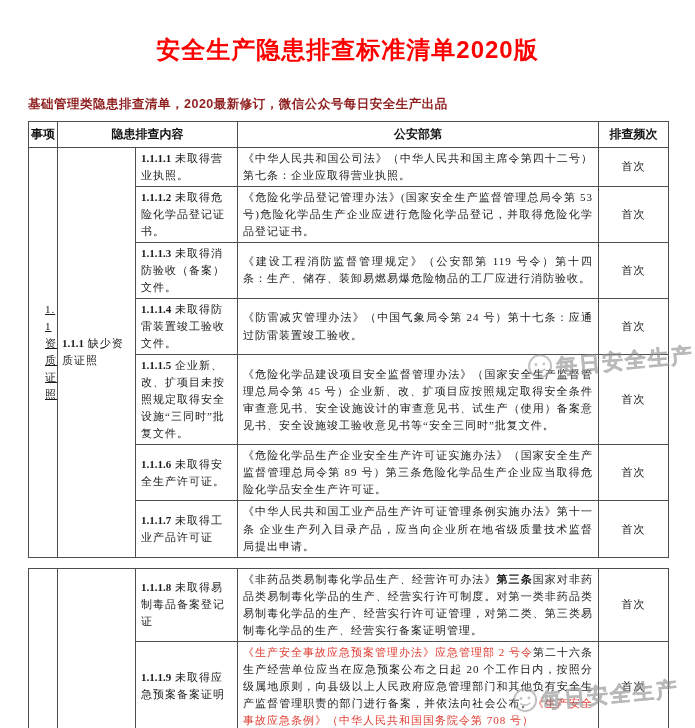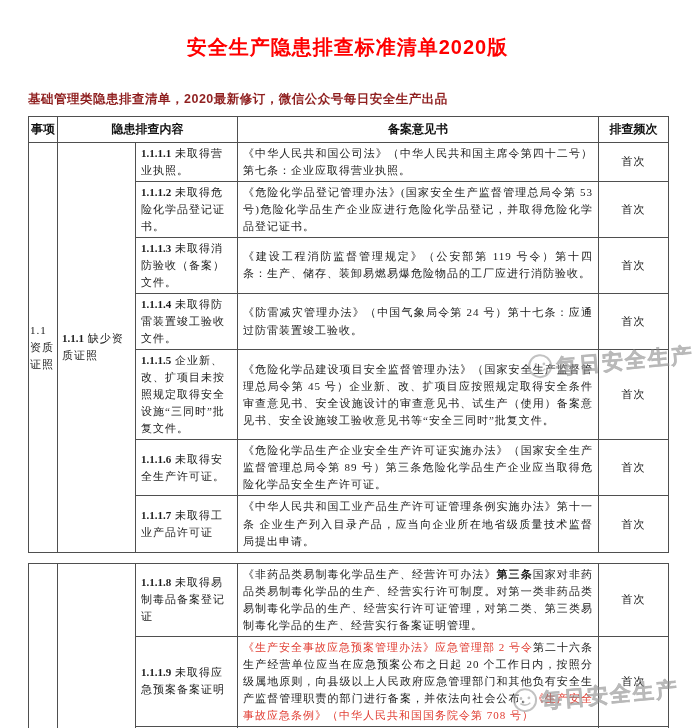--- a/index.html
+++ b/index.html
@@ -9,7 +9,7 @@
   }
   .page-title{
     margin-top:34px;text-align:center;font-family:"Liberation Sans","DejaVu Sans",sans-serif;
-    font-weight:bold;font-size:20px;letter-spacing:1px;color:#ff0000;
+    font-weight:bold;font-size:24px;letter-spacing:1px;color:#ff0000;
   }
   .page-subtitle{
     margin:30px 0 6px 28px;font-family:"Liberation Sans","DejaVu Sans",sans-serif;

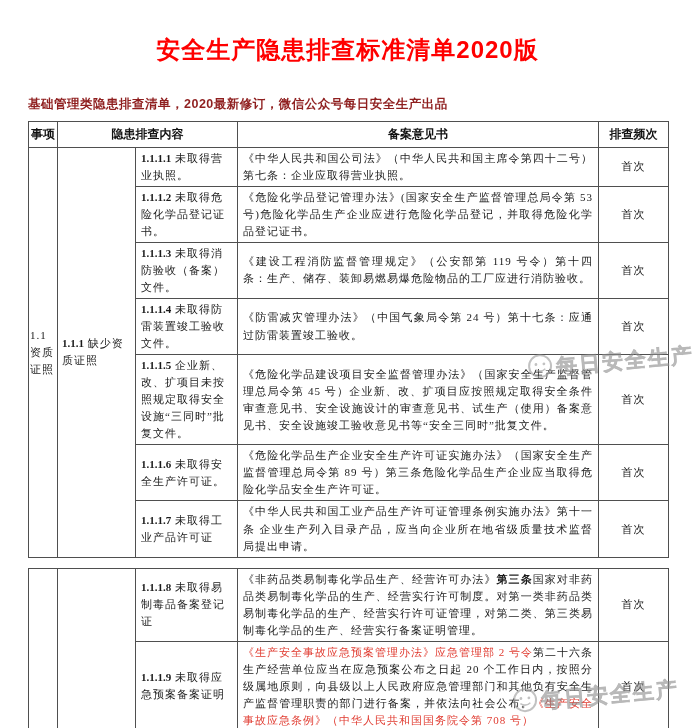--- a/index.html
+++ b/index.html
@@ -67,7 +67,7 @@
       <tr style="height:25px">
     <th>事项</th>
     <th colspan="2">隐患排查内容</th>
-    <th>备案意见书</th>
+    <th>公安部第</th>
     <th>排查频次</th>
   </tr>
   <tr style="height:33px">

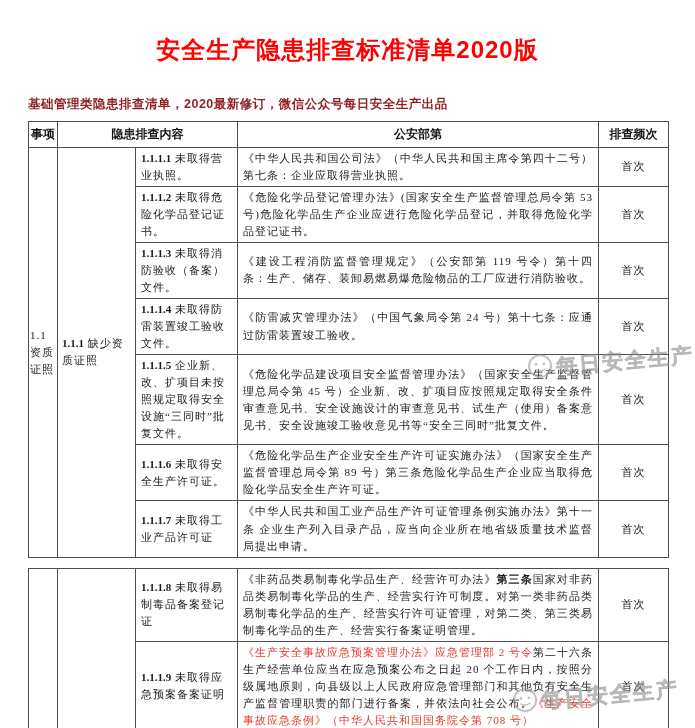--- a/index.html
+++ b/index.html
@@ -28,7 +28,7 @@
     font-size:12px;font-weight:bold;text-align:center;padding:3px 2px;color:#111;
   }
   col.ca{width:29px;} col.cb{width:78px;} col.cc{width:102px;} col.cd{width:361px;} col.ce{width:70px;}
-  td.item{ padding:2px 1px;word-break:break-all;letter-spacing:1px;}
+  td.item{ padding:2px 16px;word-break:break-all;letter-spacing:1px;text-decoration:underline;}
   td.group{ text-align:left;padding:8px 4px;letter-spacing:1px;}
   td.content{ text-align:left;letter-spacing:1px;}
   td.basis{ text-align:justify;letter-spacing:1px;}

